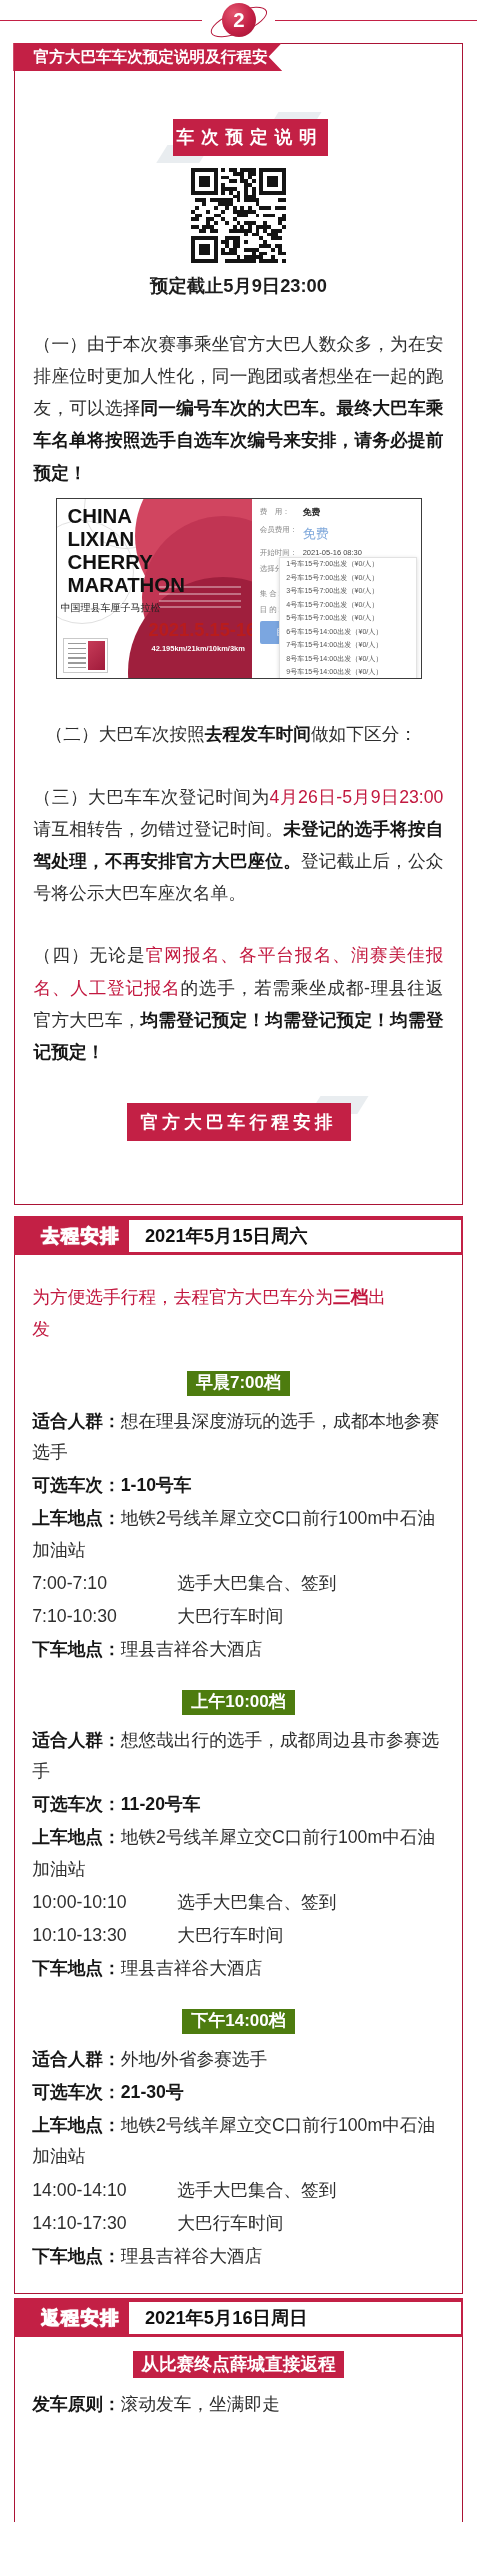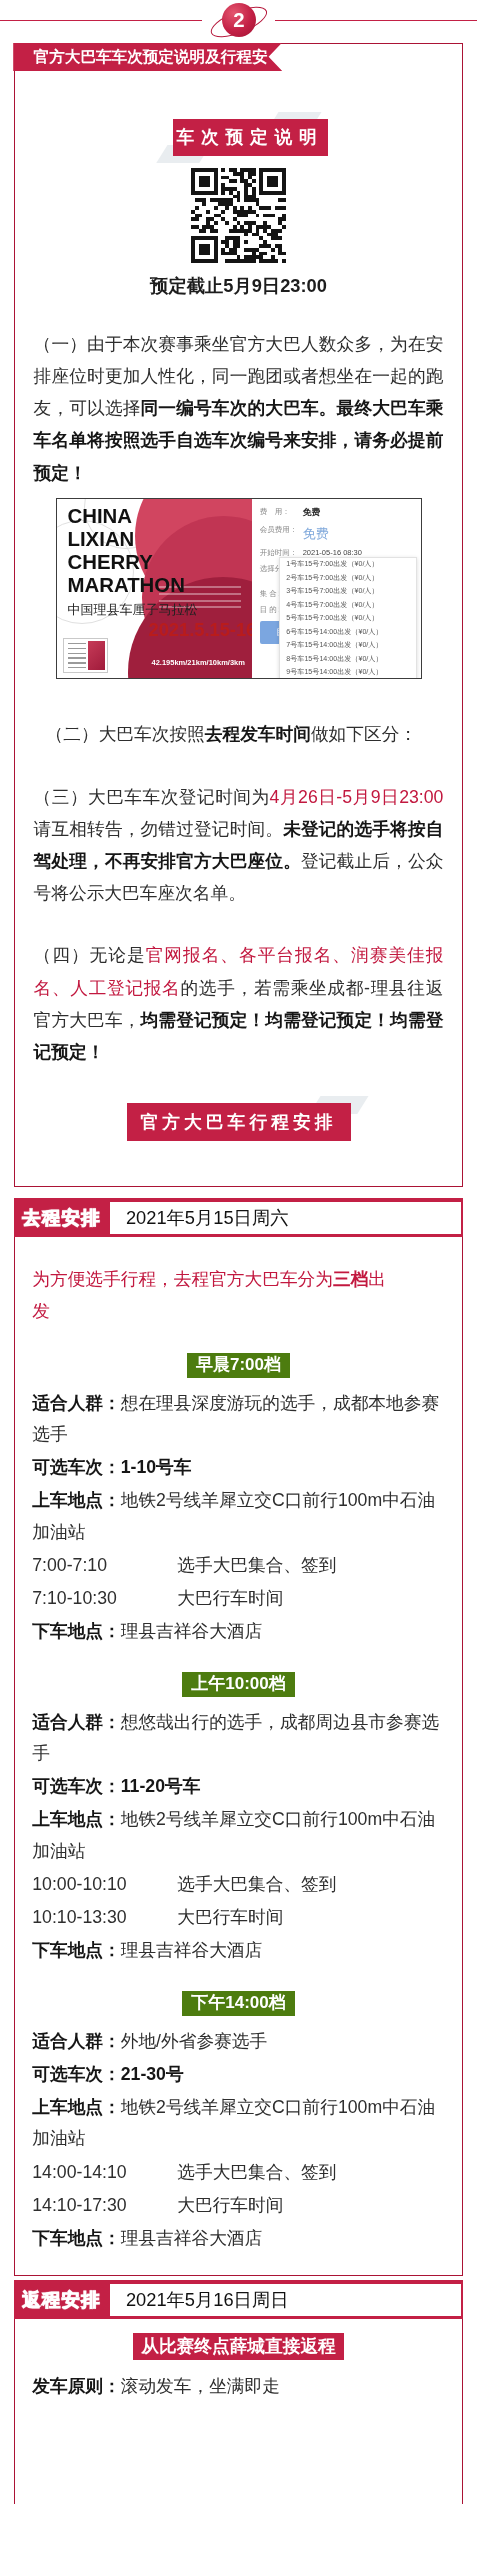--- a/index.html
+++ b/index.html
@@ -62,7 +62,7 @@
   .ghost-lines{position:absolute;left:102px;top:87px;width:82px;height:26px;opacity:.45;
     background:repeating-linear-gradient(rgba(255,255,255,.8) 0 2px,transparent 2px 6.8px);}
   .poster-title{position:absolute;left:11px;top:5.4px;font-size:20.4px;line-height:23px;font-weight:700;color:#111;}
-  .poster-sub{position:absolute;left:11px;top:102px;font-size:13px;color:#222;}
+  .poster-sub{position:absolute;left:4px;top:102px;font-size:10px;color:#222;}
   .poster-date{position:absolute;left:92px;top:120px;font-size:18.3px;font-weight:700;color:#b91c1c;white-space:nowrap;}
   .poster-dist{position:absolute;left:95px;top:159px;font-size:7.5px;font-weight:700;color:#fff;white-space:nowrap;}
   .thumb{position:absolute;left:6.8px;bottom:5.4px;width:43px;height:33px;background:#fff;border:0.7px solid #c9c9c9;display:flex;}

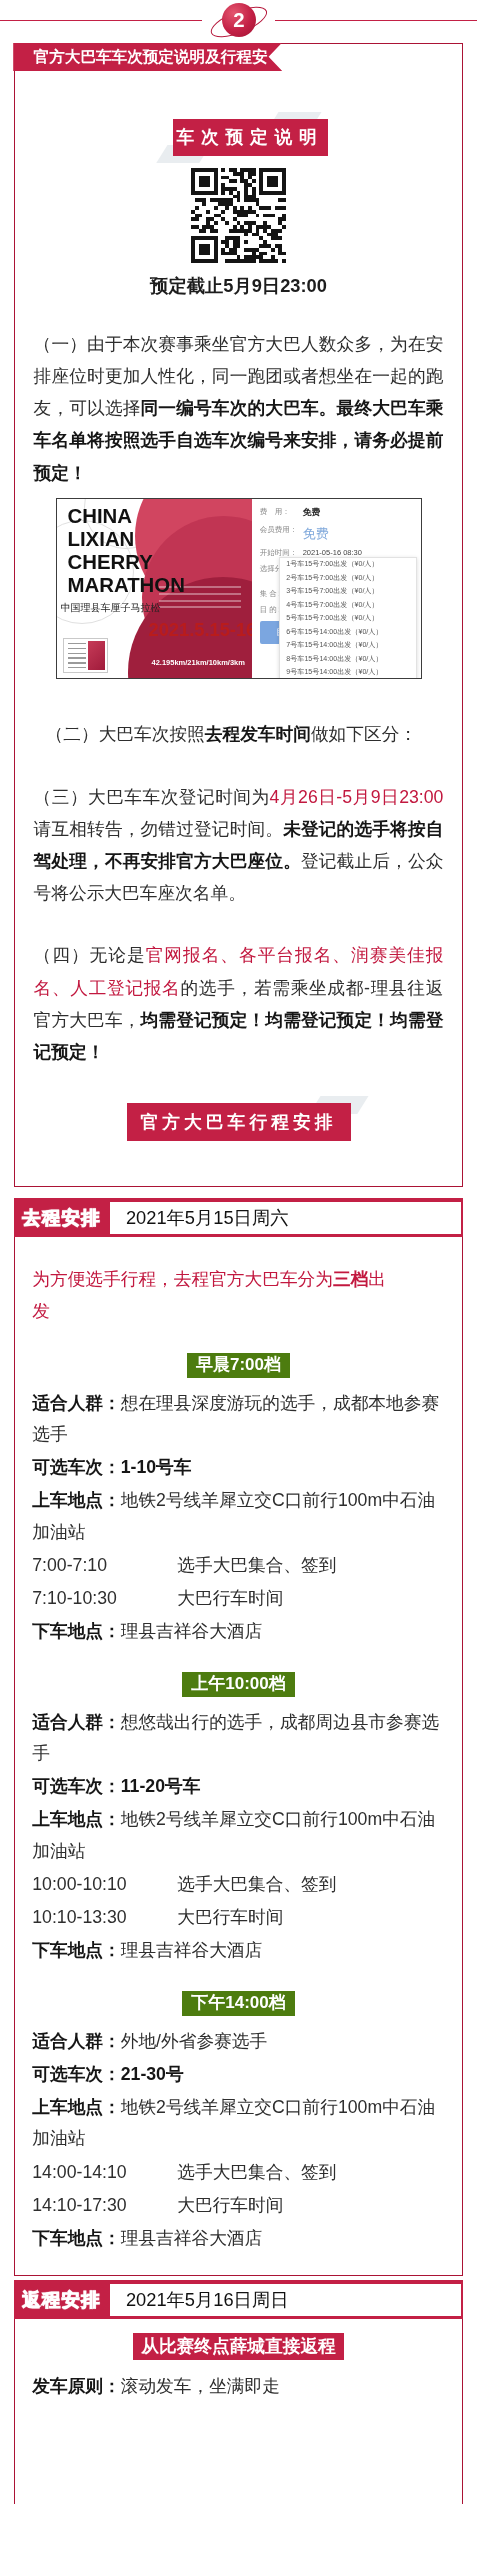--- a/index.html
+++ b/index.html
@@ -64,7 +64,7 @@
   .poster-title{position:absolute;left:11px;top:5.4px;font-size:20.4px;line-height:23px;font-weight:700;color:#111;}
   .poster-sub{position:absolute;left:4px;top:102px;font-size:10px;color:#222;}
   .poster-date{position:absolute;left:92px;top:120px;font-size:18.3px;font-weight:700;color:#b91c1c;white-space:nowrap;}
-  .poster-dist{position:absolute;left:95px;top:159px;font-size:7.5px;font-weight:700;color:#fff;white-space:nowrap;}
+  .poster-dist{position:absolute;left:95px;top:145px;font-size:7.5px;font-weight:700;color:#fff;white-space:nowrap;}
   .thumb{position:absolute;left:6.8px;bottom:5.4px;width:43px;height:33px;background:#fff;border:0.7px solid #c9c9c9;display:flex;}
   .thumb-lines{flex:1;margin:4.1px 1.4px 4.1px 3.4px;background:repeating-linear-gradient(#9a9a9a 0 1.4px,transparent 1.4px 4.8px);}
   .thumb-red{width:17.7px;margin:2px 2px 2px 0;background:linear-gradient(135deg,#c63b58,#a01b3b);}

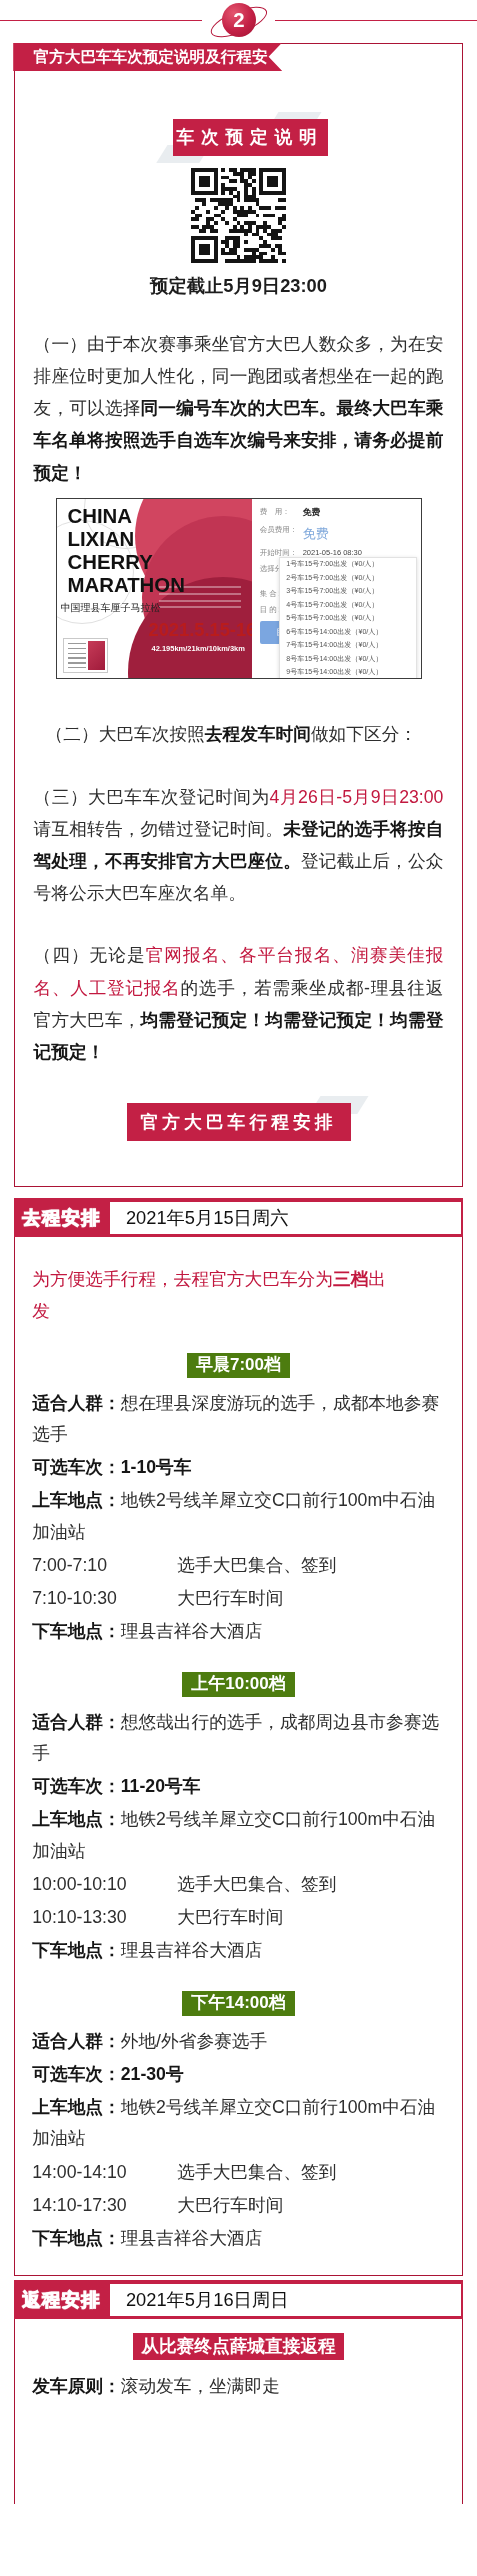--- a/index.html
+++ b/index.html
@@ -94,7 +94,7 @@
   .center-lines p{margin:0;text-align:center;font-size:17.7px;line-height:32px;color:#1c1c1c;}
   .cl-bold{font-weight:700;}
   
-  .btn-wrap2{position:relative;width:224px;margin:35px auto 0;}
+  .btn-wrap2{position:relative;width:224px;margin:35px auto 18px;}
   .btn-wrap2::before{content:"";position:absolute;right:-12.2px;top:-6.8px;width:48px;height:17.7px;background:#e9edf0;transform:skewX(-32deg);}
   .btn-itinerary{
     position:relative;z-index:1;display:block;width:224px;height:38px;background:#c32045;color:#fff;

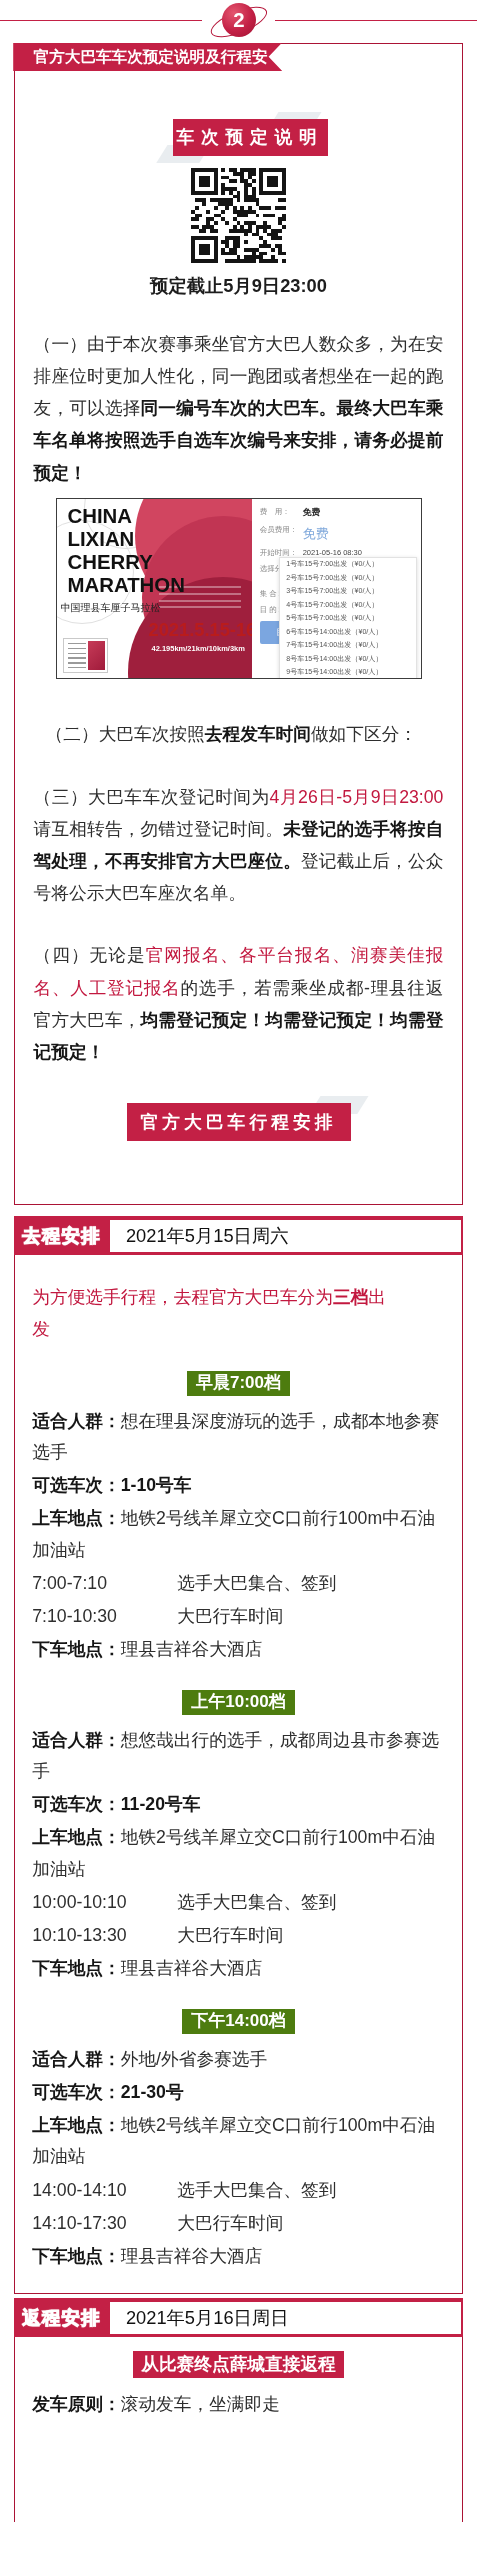--- a/index.html
+++ b/index.html
@@ -108,6 +108,7 @@
     -webkit-text-stroke:1px #fff;
     text-shadow:0 0 0.7px #fff,0 0 1.4px #fff;
     letter-spacing:1.4px;
+    padding-left:19px;
   }
   .band-date{
     flex:1;background:#fff;margin:3.4px 2.7px 3.4px 0;display:flex;align-items:center;

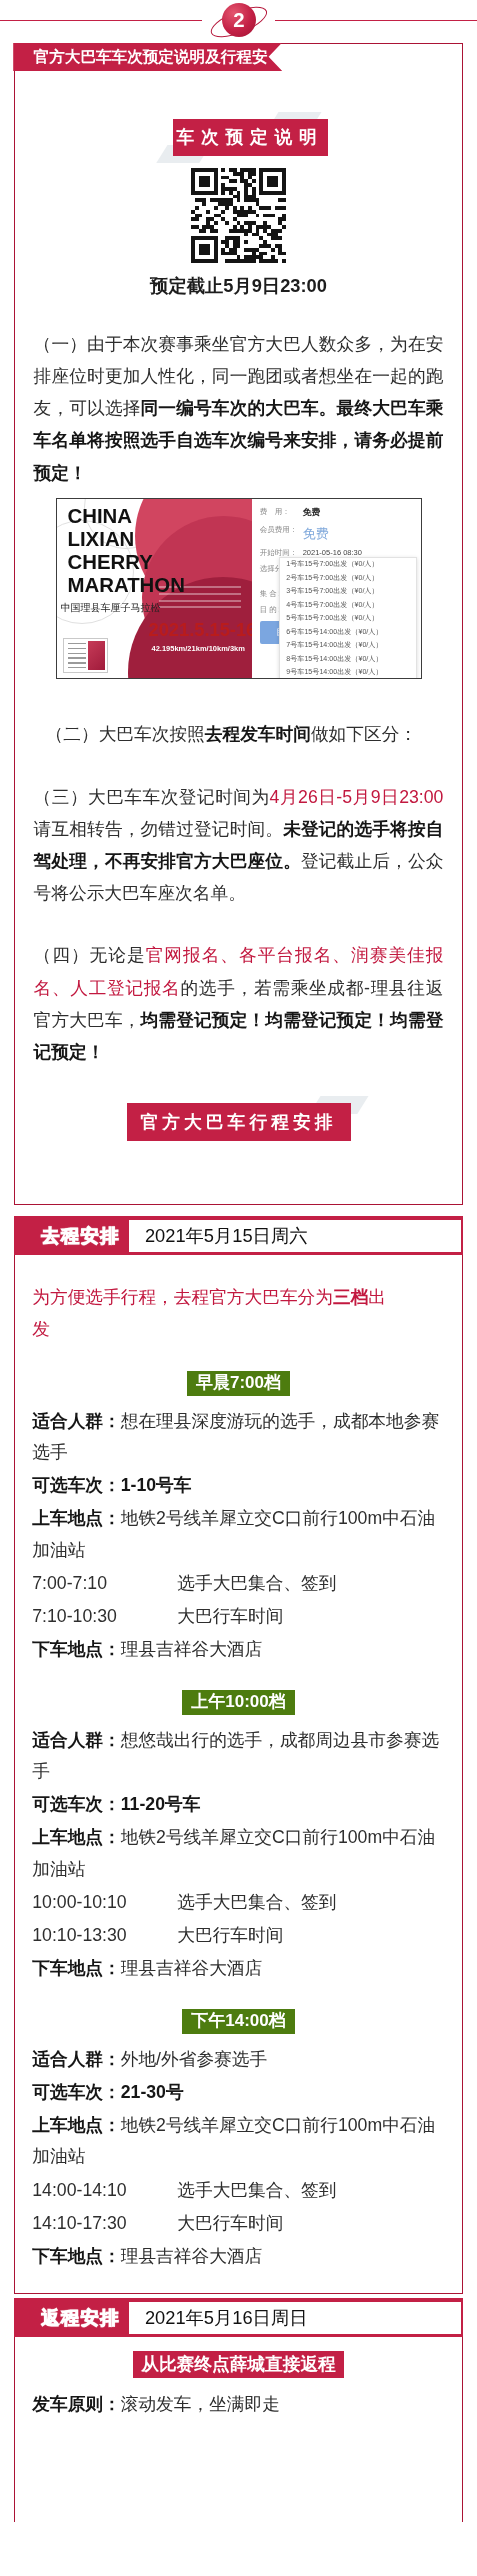--- a/index.html
+++ b/index.html
@@ -112,7 +112,7 @@
   }
   .band-date{
     flex:1;background:#fff;margin:3.4px 2.7px 3.4px 0;display:flex;align-items:center;
-    padding-left:16.3px;font-size:18.3px;font-weight:400;color:#111;
+    padding-left:16.3px;font-size:18.3px;font-weight:700;color:#111;
   }
   .section-box{
     margin:0 13.6px;border:1.4px solid #ab1335;border-top:none;background:#fff;

